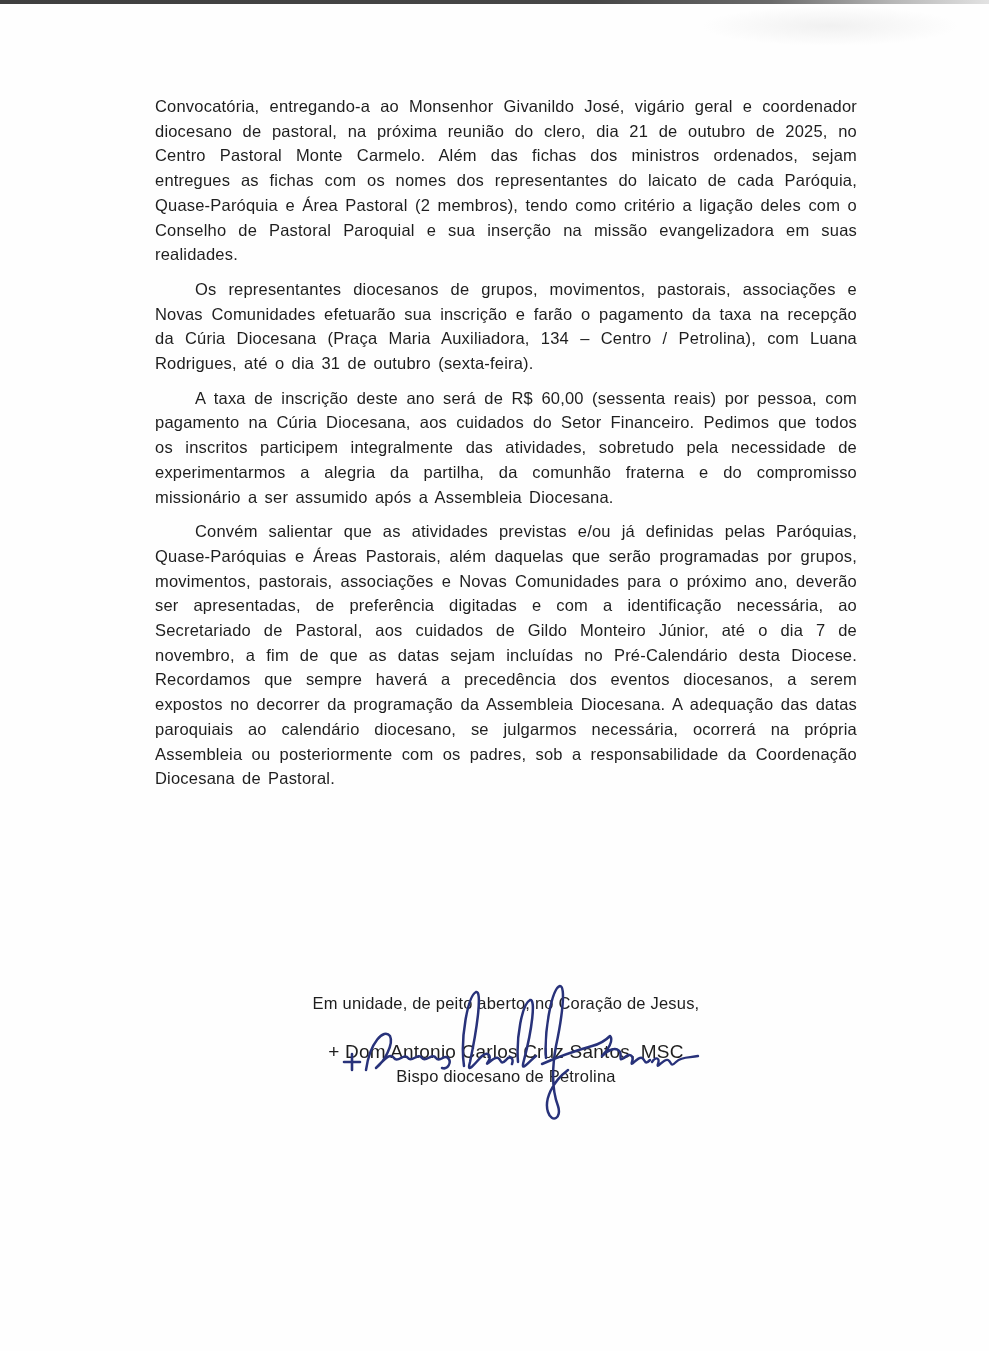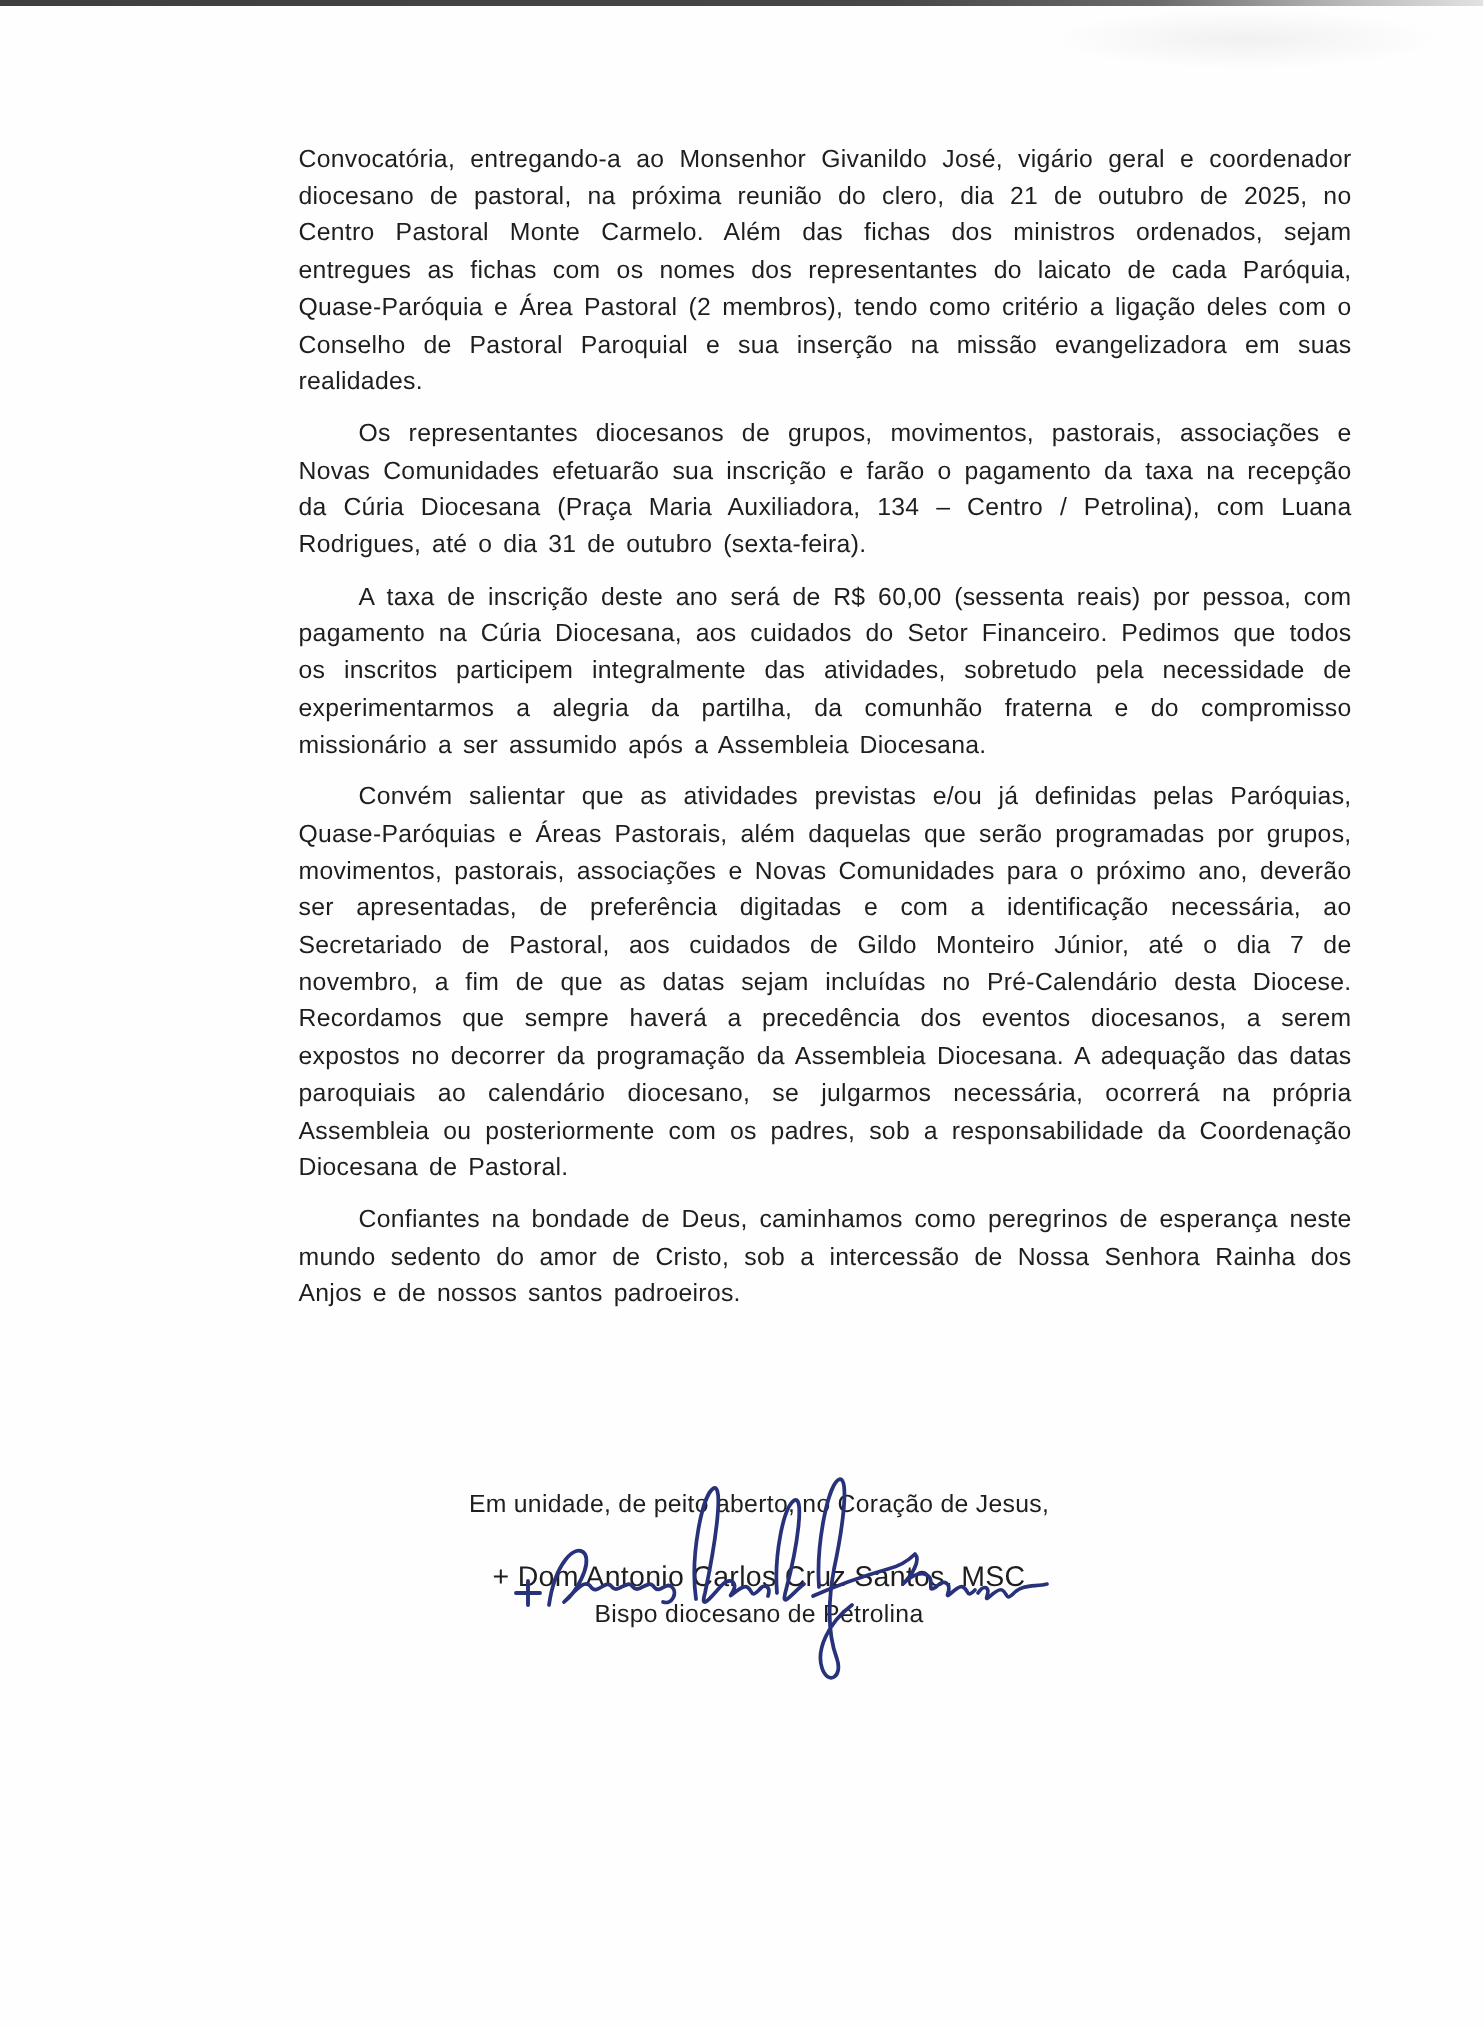--- a/index.html
+++ b/index.html
@@ -33,7 +33,6 @@
     text-align: justify;
     letter-spacing: 0.2px;
     word-spacing: 2.5px;
-    margin-left: 44px;
   }
   .body-text p { margin: 0 0 10px 0; text-indent: 40px; }
   .body-text p.first { text-indent: 0; }

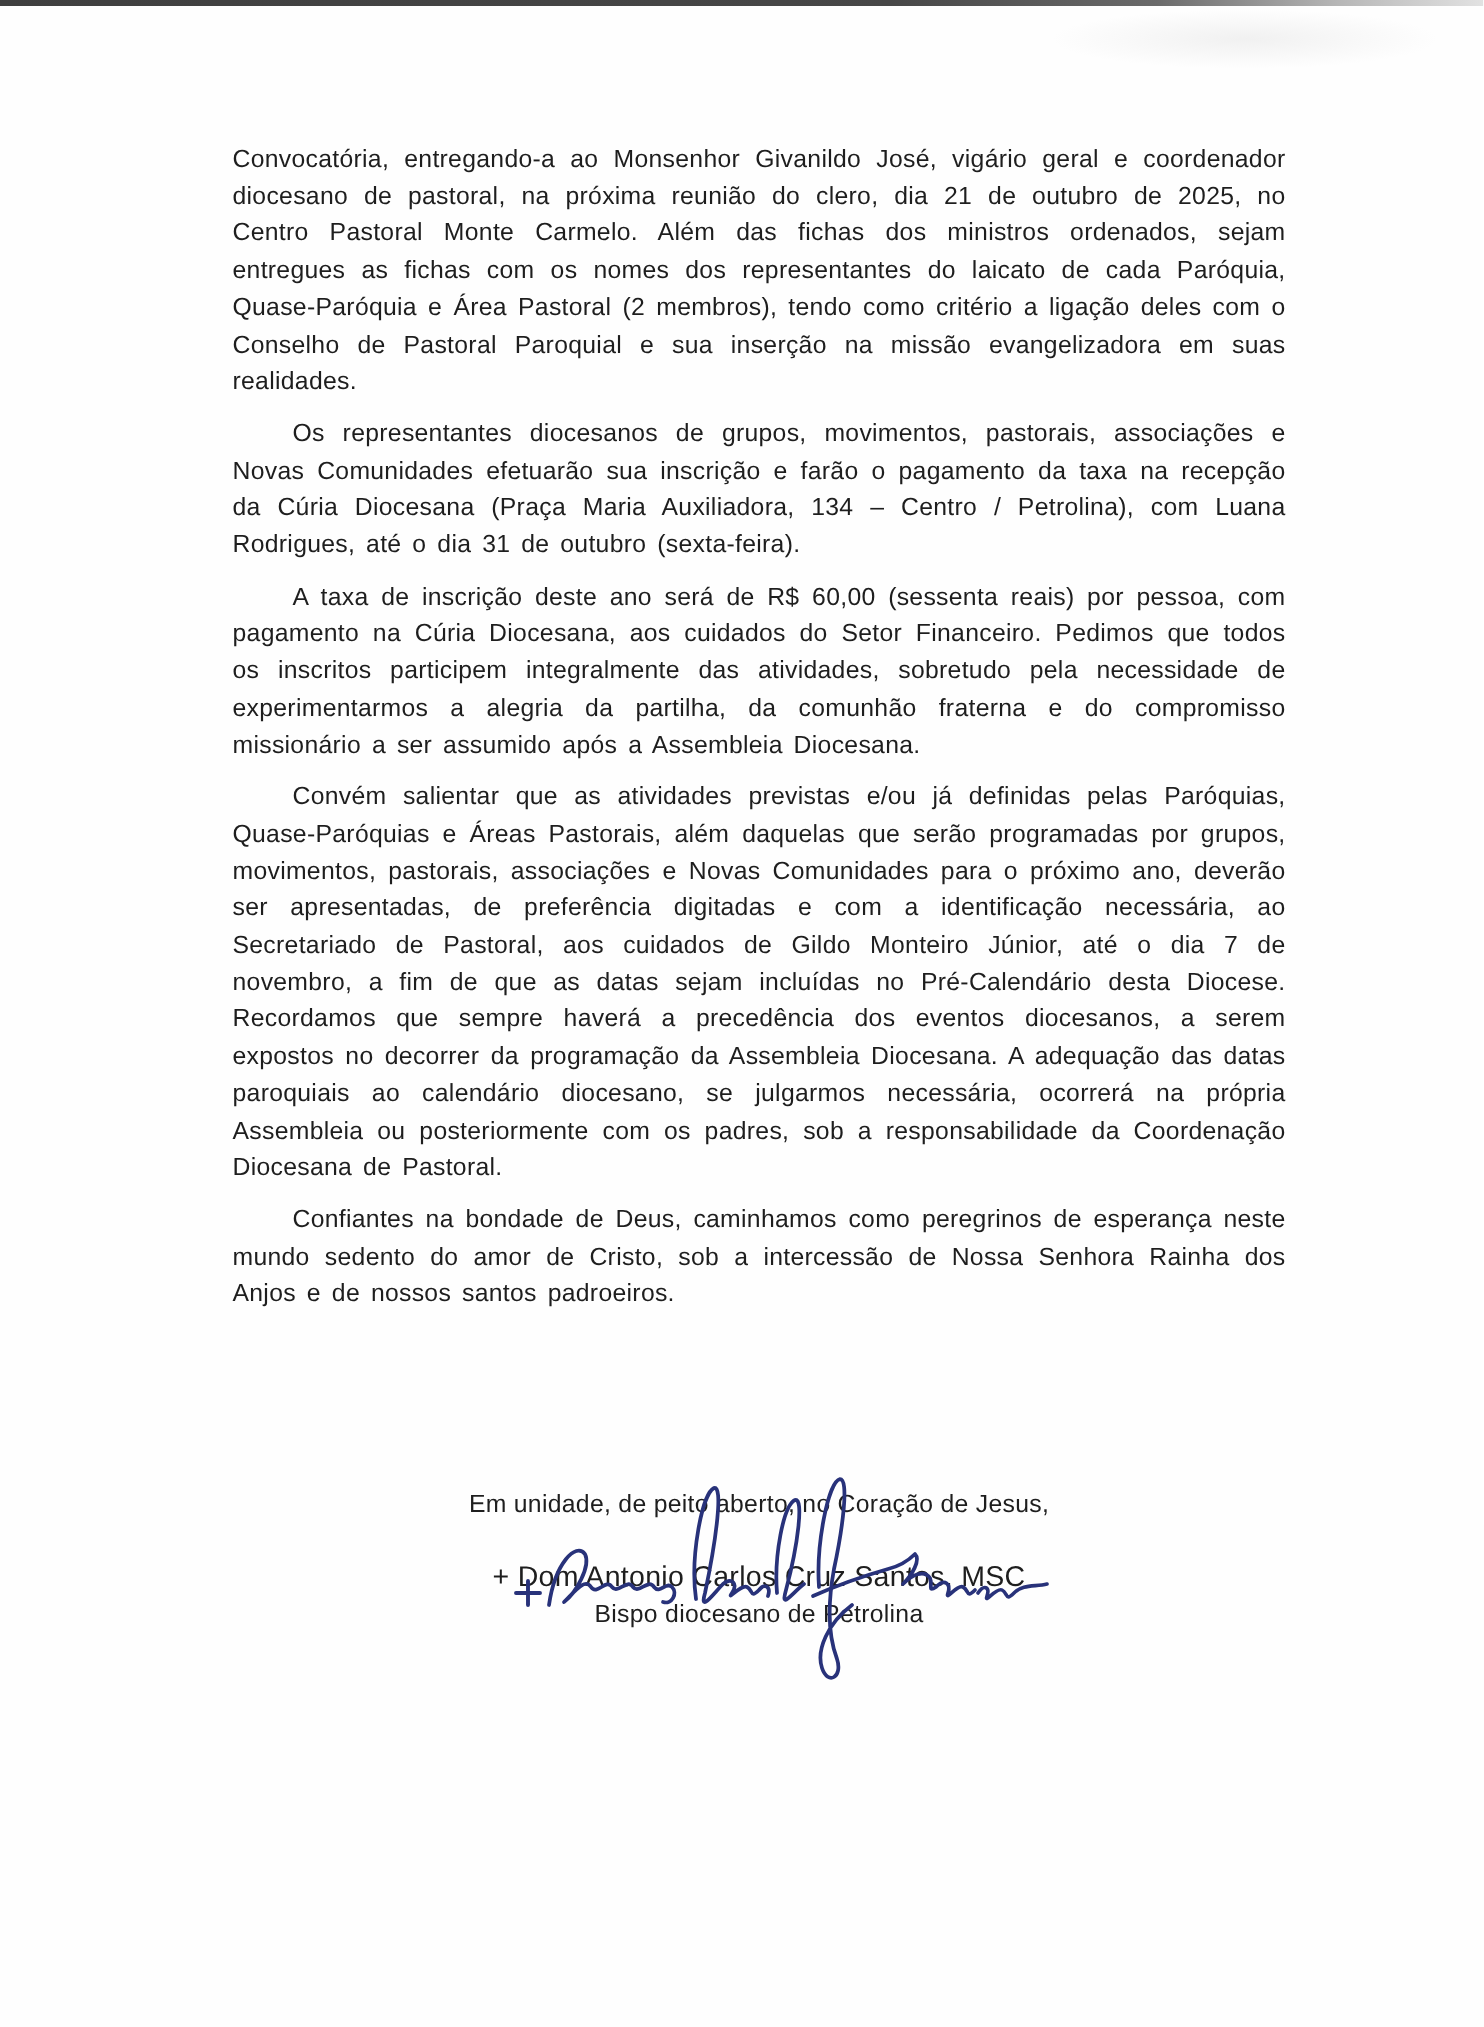--- a/index.html
+++ b/index.html
@@ -67,7 +67,6 @@
     <p>Os representantes diocesanos de grupos, movimentos, pastorais, associações e Novas Comunidades efetuarão sua inscrição e farão o pagamento da taxa na recepção da Cúria Diocesana (Praça Maria Auxiliadora, 134 – Centro / Petrolina), com Luana Rodrigues, até o dia 31 de outubro (sexta-feira).</p>
     <p>A taxa de inscrição deste ano será de R$ 60,00 (sessenta reais) por pessoa, com pagamento na Cúria Diocesana, aos cuidados do Setor Financeiro. Pedimos que todos os inscritos participem integralmente das atividades, sobretudo pela necessidade de experimentarmos a alegria da partilha, da comunhão fraterna e do compromisso missionário a ser assumido após a Assembleia Diocesana.</p>
     <p>Convém salientar que as atividades previstas e/ou já definidas pelas Paróquias, Quase-Paróquias e Áreas Pastorais, além daquelas que serão programadas por grupos, movimentos, pastorais, associações e Novas Comunidades para o próximo ano, deverão ser apresentadas, de preferência digitadas e com a identificação necessária, ao Secretariado de Pastoral, aos cuidados de Gildo Monteiro Júnior, até o dia 7 de novembro, a fim de que as datas sejam incluídas no Pré-Calendário desta Diocese. Recordamos que sempre haverá a precedência dos eventos diocesanos, a serem expostos no decorrer da programação da Assembleia Diocesana. A adequação das datas paroquiais ao calendário diocesano, se julgarmos necessária, ocorrerá na própria Assembleia ou posteriormente com os padres, sob a responsabilidade da Coordenação Diocesana de Pastoral.</p>
-    <p>Confiantes na bondade de Deus, caminhamos como peregrinos de esperança neste mundo sedento do amor de Cristo, sob a intercessão de Nossa Senhora Rainha dos Anjos e de nossos santos padroeiros.</p>
   </div>
 
   <div class="sign-block">

